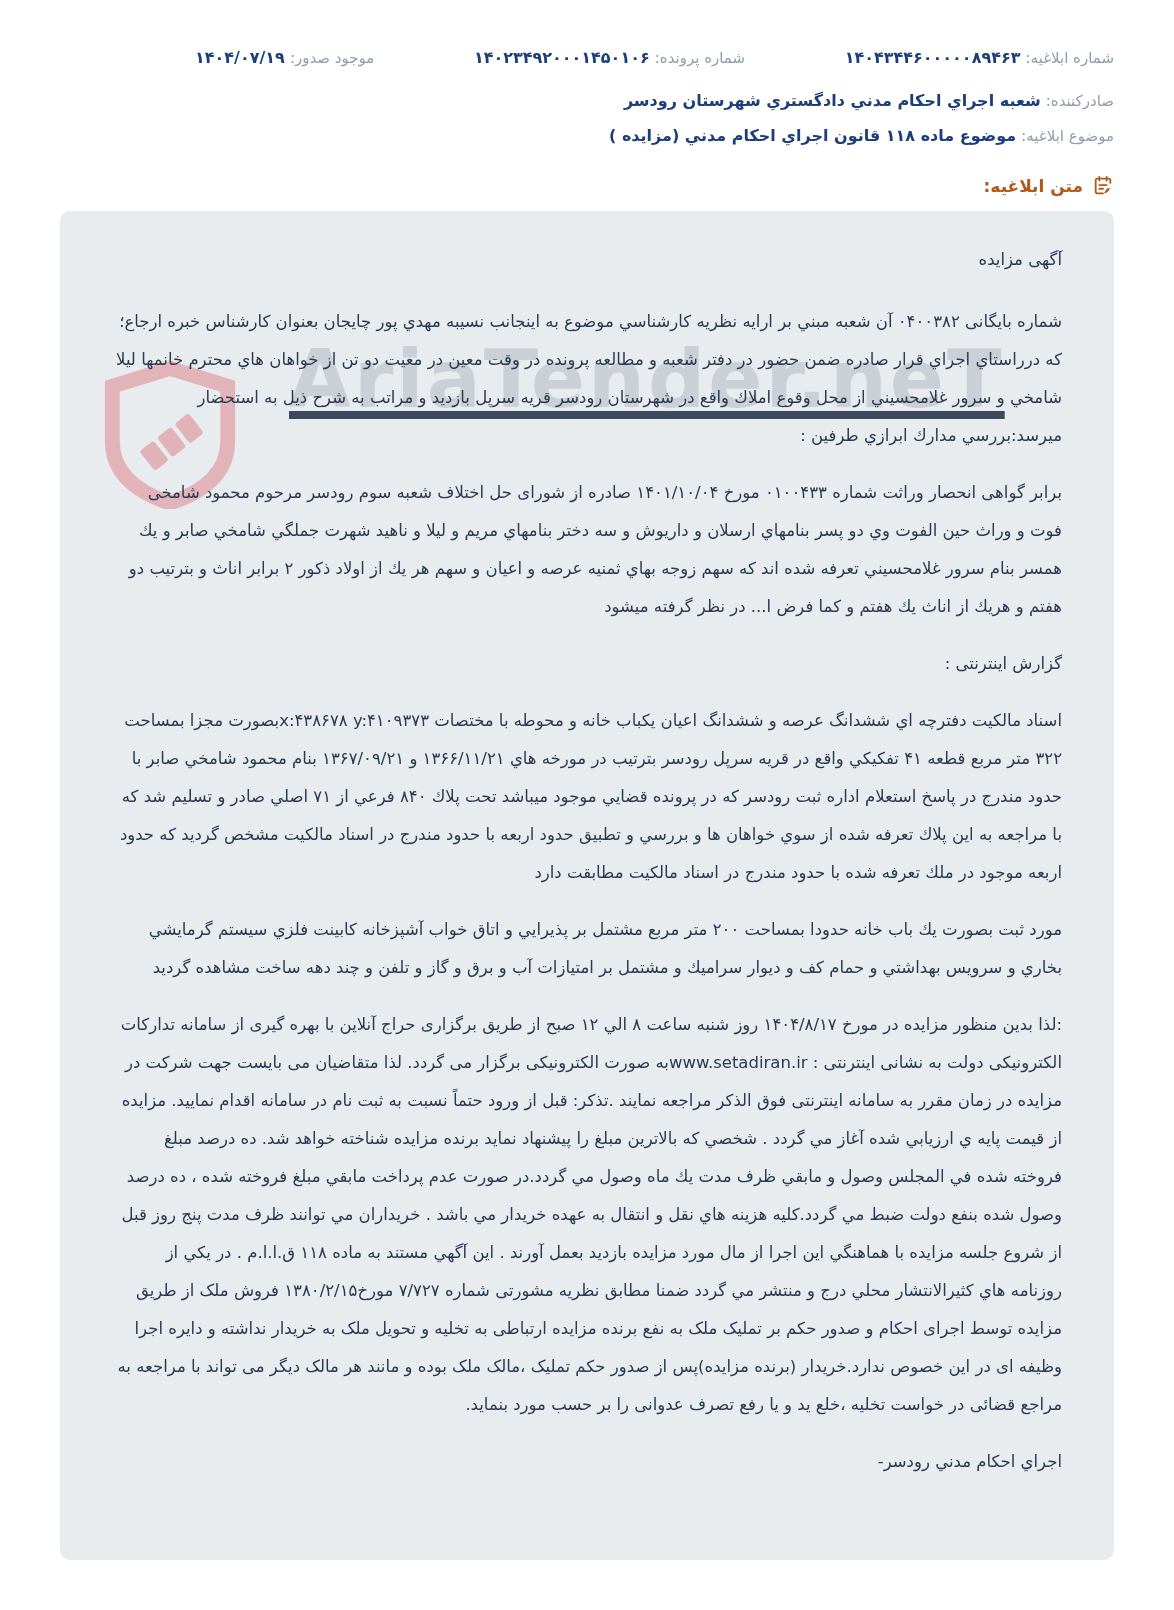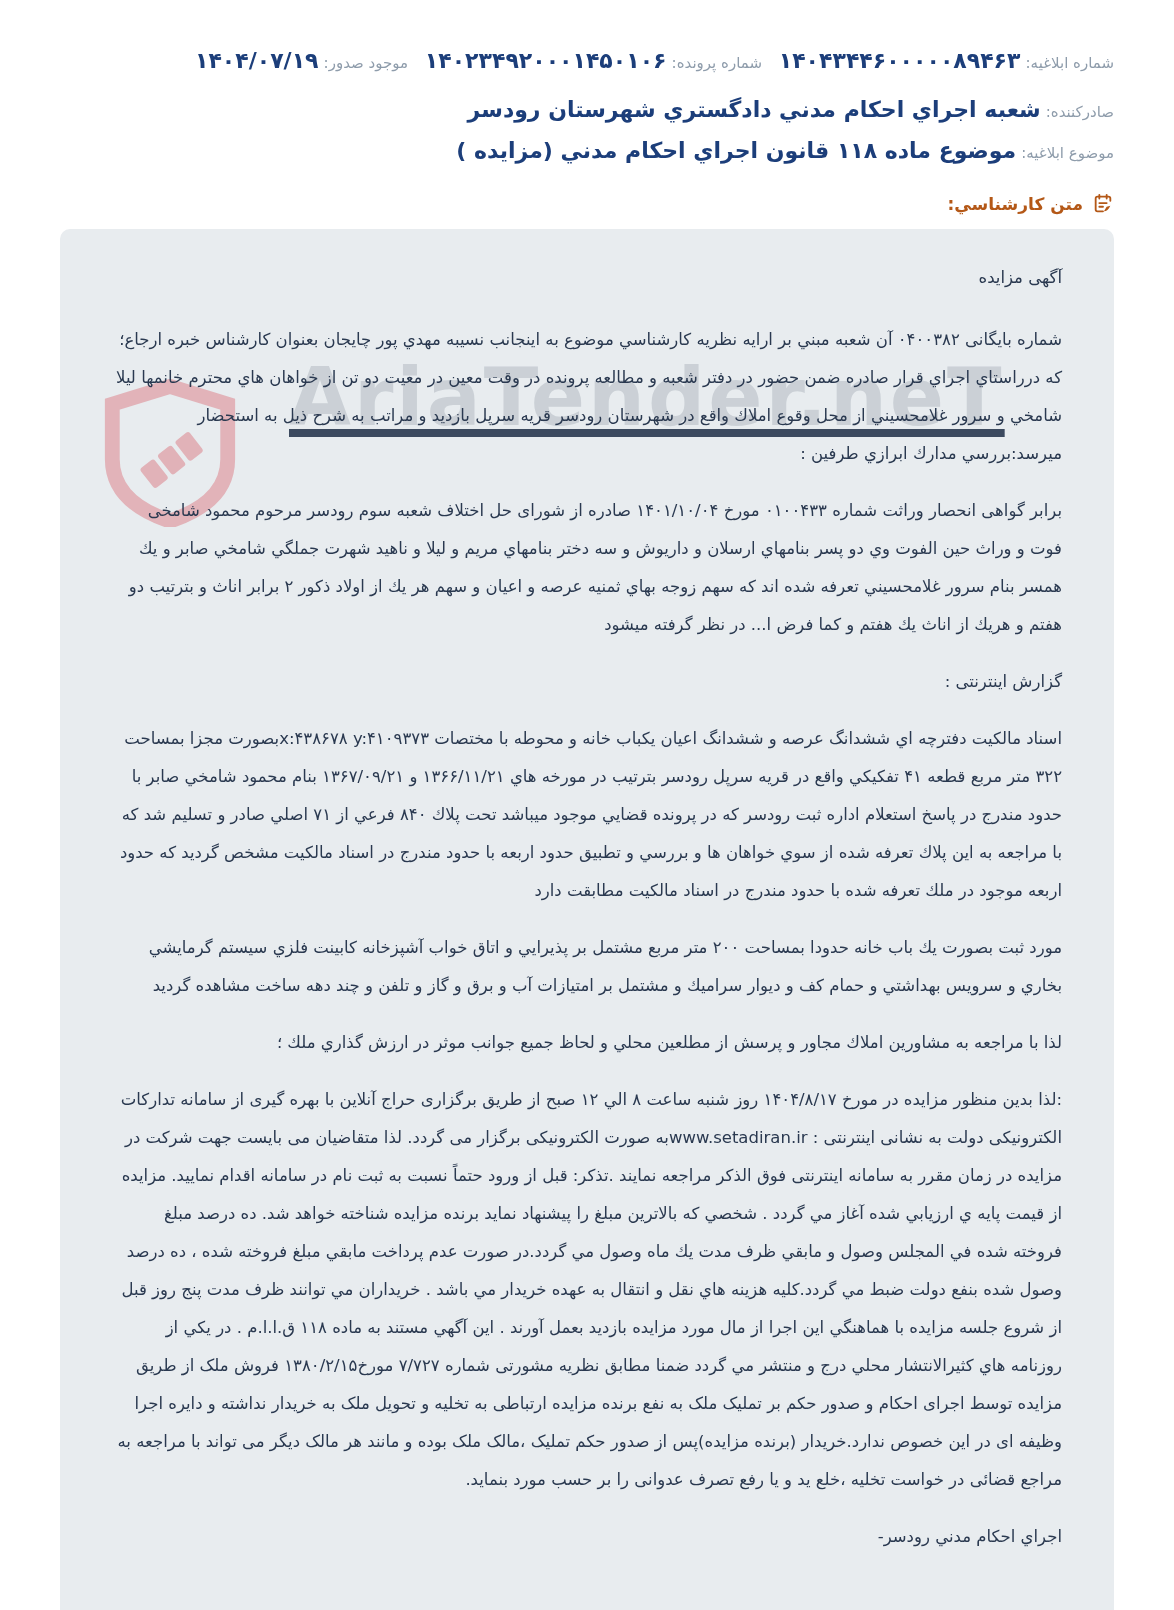--- a/index.html
+++ b/index.html
@@ -28,7 +28,7 @@
   .meta-value {
     color: #1c3e7a;
     font-weight: bold;
-    font-size: 22px;
+    font-size: 16px;
   }
   .meta-line { margin-bottom: 16px; }
 

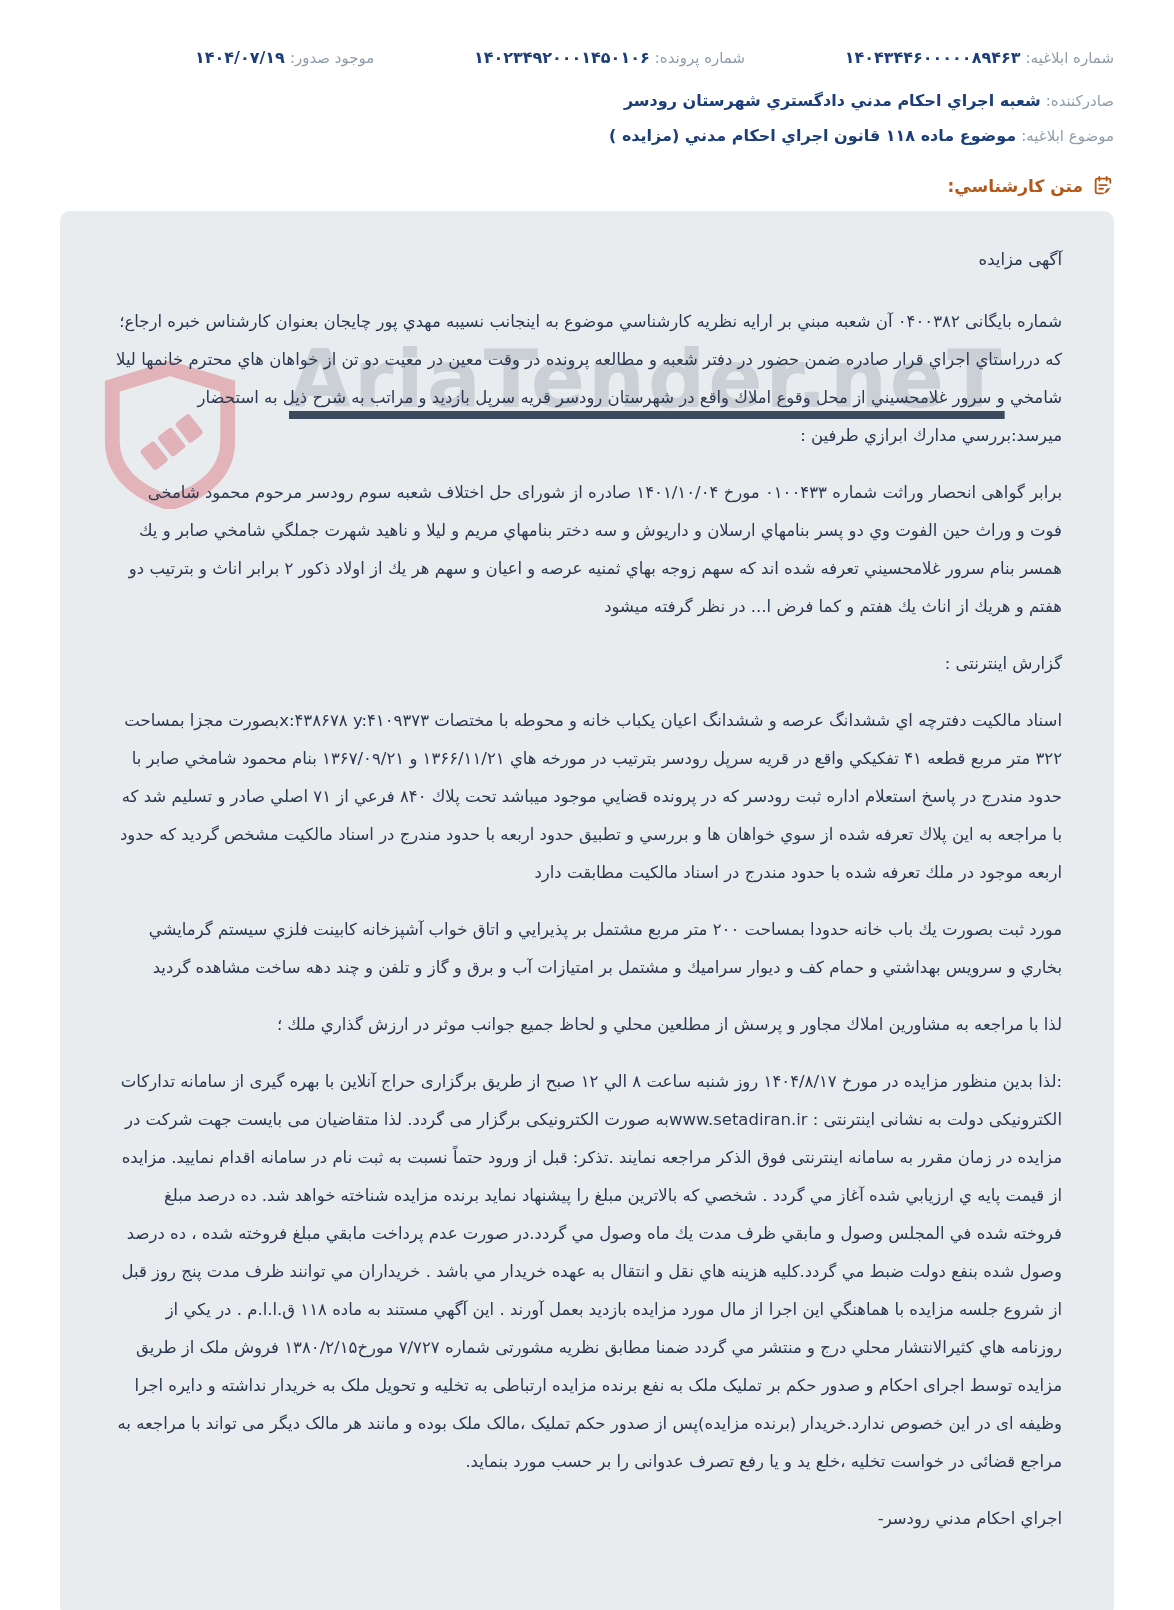--- a/index.html
+++ b/index.html
@@ -124,7 +124,7 @@
         <path d="M13 20 c3 0 5 -2 7 -6 l-4 1 z" fill="#b45817" stroke="none"></path>
       </svg>
     </span>
-    <span>متن كارشناسي:</span>
+    <span>متن ابلاغیه:</span>
   </div>
 
   <div class="notice-box">

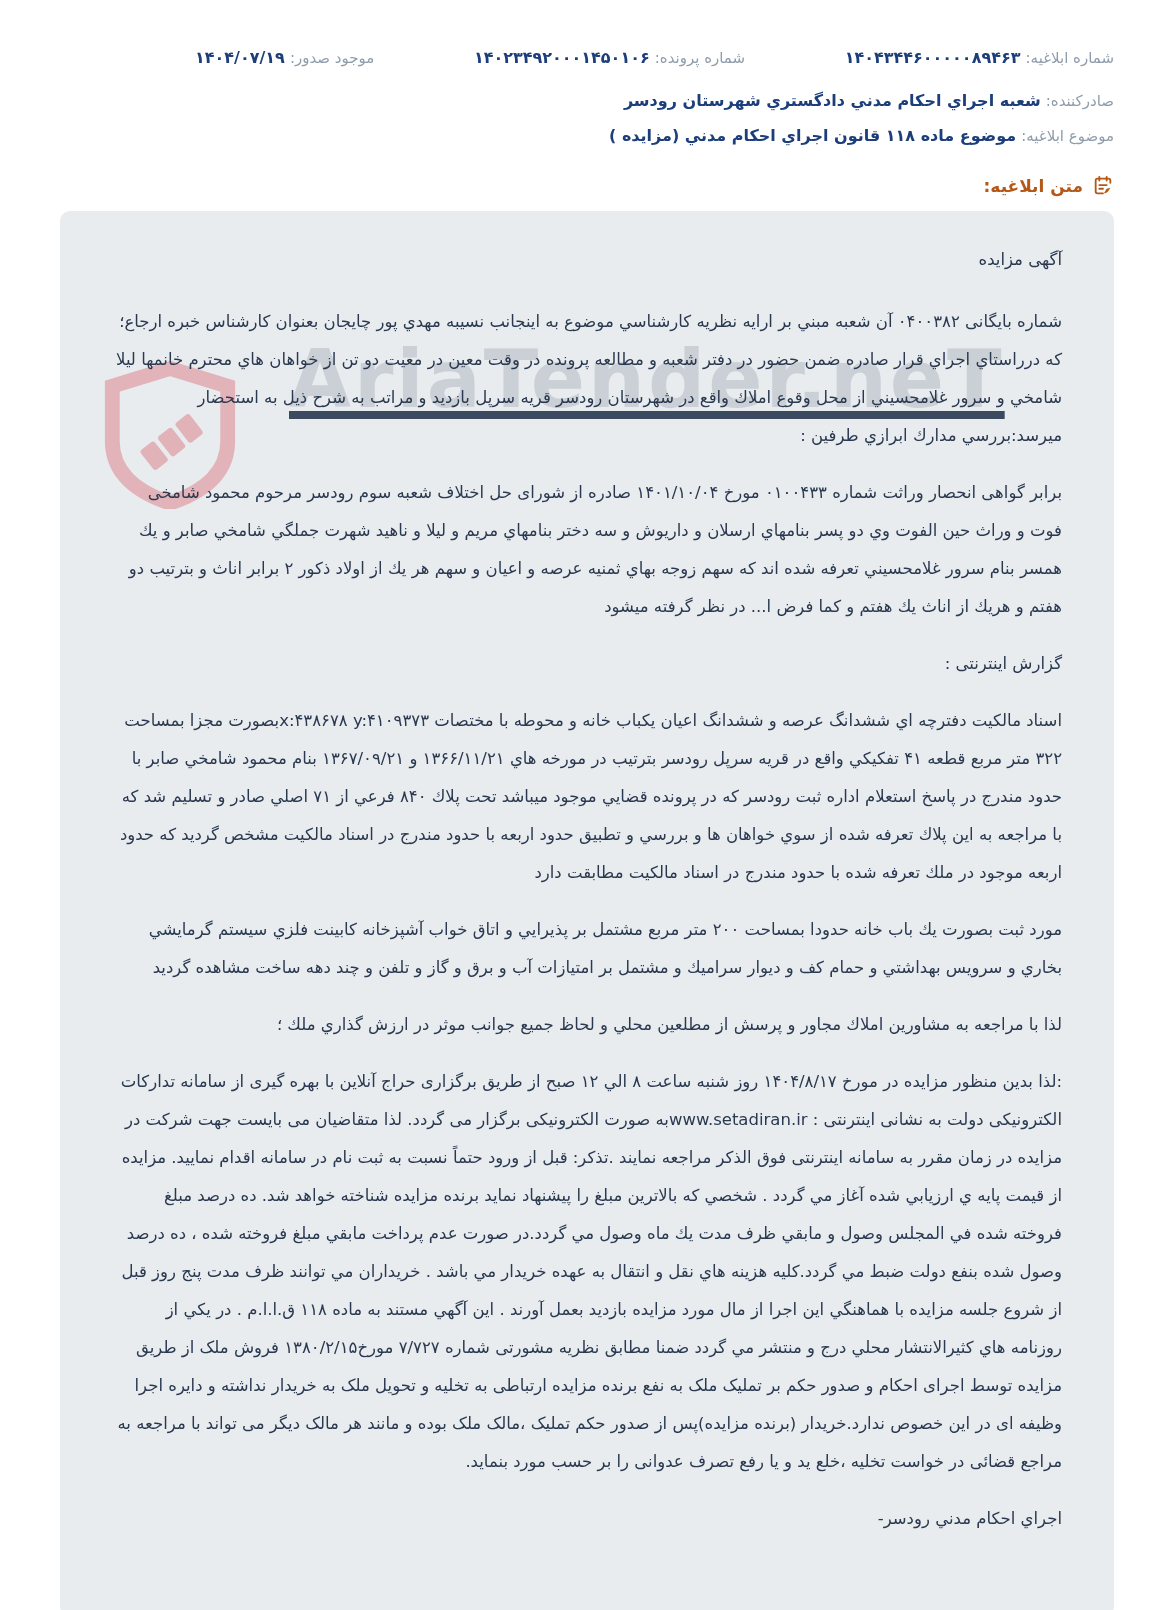--- a/index.html
+++ b/index.html
@@ -149,7 +149,6 @@
     <p>گزارش اینترنتی :</p>
     <p>اسناد مالكیت  دفترچه اي ششدانگ عرصه و ششدانگ اعیان یكباب خانه و محوطه  با مختصات   x:۴۳۸۶۷۸  y:۴۱۰۹۳۷۳بصورت مجزا بمساحت ۳۲۲ متر مربع قطعه ۴۱ تفكیكي واقع در قریه  سرپل  رودسر بترتیب در مورخه هاي ۱۳۶۶/۱۱/۲۱ و ۱۳۶۷/۰۹/۲۱ بنام محمود شامخي صابر با حدود مندرج در پاسخ استعلام اداره ثبت رودسر كه در پرونده قضایي  موجود میباشد تحت پلاك ۸۴۰ فرعي از ۷۱ اصلي صادر و تسلیم شد كه با مراجعه به این پلاك تعرفه شده از سوي خواهان ها و بررسي و تطبیق حدود اربعه  با حدود مندرج در اسناد مالكیت مشخص گردید كه حدود اربعه موجود در ملك  تعرفه شده  با حدود مندرج در اسناد مالكیت مطابقت دارد</p>
     <p>مورد ثبت بصورت یك باب خانه حدودا بمساحت ۲۰۰ متر مربع مشتمل بر پذیرایي و اتاق خواب آشپزخانه كابینت فلزي سیستم گرمایشي بخاري و سرویس بهداشتي و حمام كف و دیوار سرامیك و مشتمل بر امتیازات آب و برق و گاز و تلفن و چند دهه ساخت مشاهده گردید</p>
-    <p>لذا  با مراجعه به مشاورین املاك مجاور و پرسش از مطلعین محلي و لحاظ جمیع جوانب موثر در ارزش گذاري ملك ؛</p>
     <p>:لذا بدین منظور مزایده در مورخ ۱۴۰۴/۸/۱۷ روز شنبه  ساعت ۸ الي ۱۲ صبح از طریق برگزاری حراج آنلاین با بهره گیری از سامانه تدارکات الکترونیکی دولت به نشانی اینترنتی :   www.setadiran.irبه صورت الکترونیکی برگزار می گردد. لذا متقاضیان می بایست جهت شرکت در مزایده در زمان مقرر به سامانه اینترنتی فوق الذکر مراجعه نمایند .تذکر: قبل از ورود حتماً نسبت به ثبت نام در سامانه اقدام نمایید. مزایده از قیمت پایه ي ارزیابي شده آغاز مي گردد . شخصي كه بالاترین مبلغ را پیشنهاد نماید برنده مزایده شناخته خواهد شد. ده درصد مبلغ فروخته شده في المجلس وصول و مابقي ظرف مدت یك ماه وصول مي گردد.در صورت عدم پرداخت مابقي مبلغ فروخته شده ، ده درصد وصول شده بنفع دولت ضبط مي گردد.كلیه هزینه هاي نقل و انتقال به عهده خریدار مي باشد . خریداران مي توانند ظرف مدت پنج روز قبل از شروع جلسه مزایده با هماهنگي این اجرا از مال مورد مزایده بازدید بعمل آورند . این آگهي مستند به ماده ۱۱۸ ق.ا.ا.م . در یكي از روزنامه هاي كثیرالانتشار محلي درج و منتشر مي گردد ضمنا مطابق نظریه مشورتی شماره ۷/۷۲۷ مورخ۱۳۸۰/۲/۱۵ فروش ملک از طریق مزایده توسط اجرای احکام و صدور حکم بر تملیک ملک به نفع برنده مزایده ارتباطی به تخلیه و تحویل ملک به خریدار نداشته و دایره اجرا وظیفه ای در این خصوص ندارد.خریدار (برنده مزایده)پس از صدور حکم تملیک ،مالک ملک بوده و مانند هر مالک دیگر می تواند با مراجعه به مراجع قضائی در خواست تخلیه ،خلع ید و یا رفع تصرف عدوانی را بر حسب مورد بنماید.</p>
     <p>اجراي احکام مدني رودسر-</p>
   </div>

